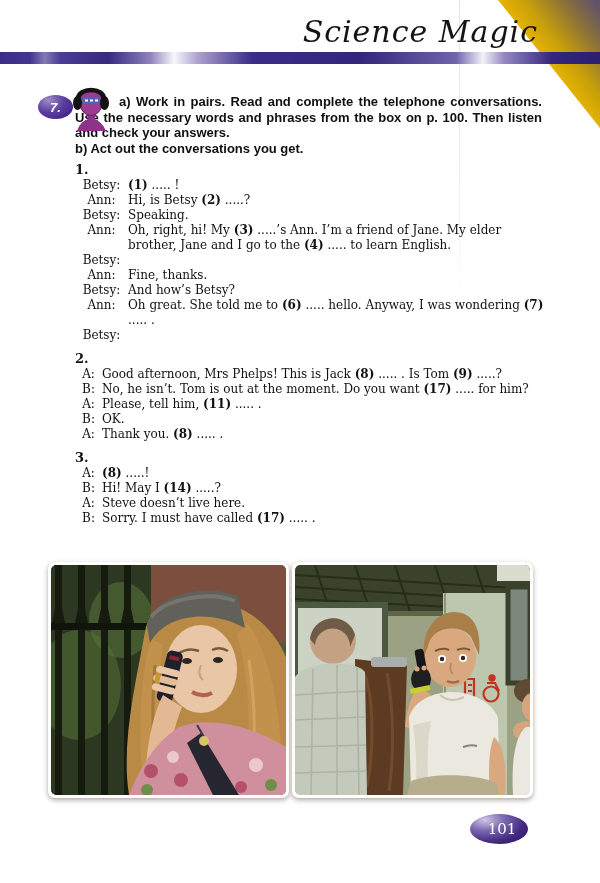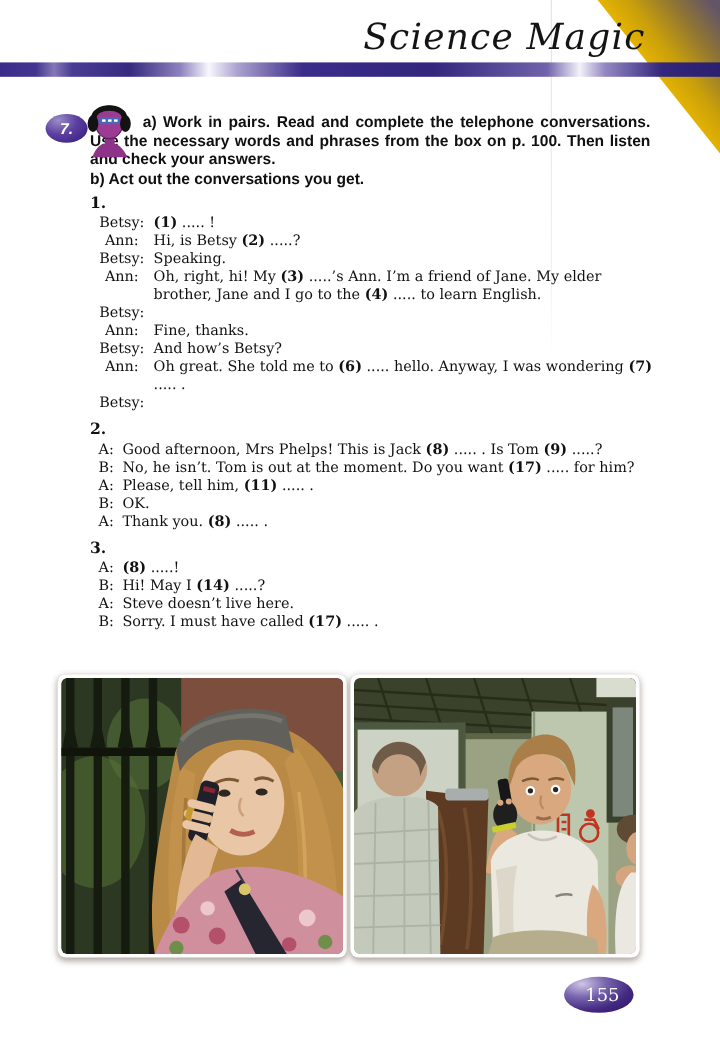--- a/index.html
+++ b/index.html
@@ -330,7 +330,7 @@
   </figure>
 
   <div class="page-badge">
-    <span>155</span>
+    <span>101</span>
   </div>
 
 </div>

